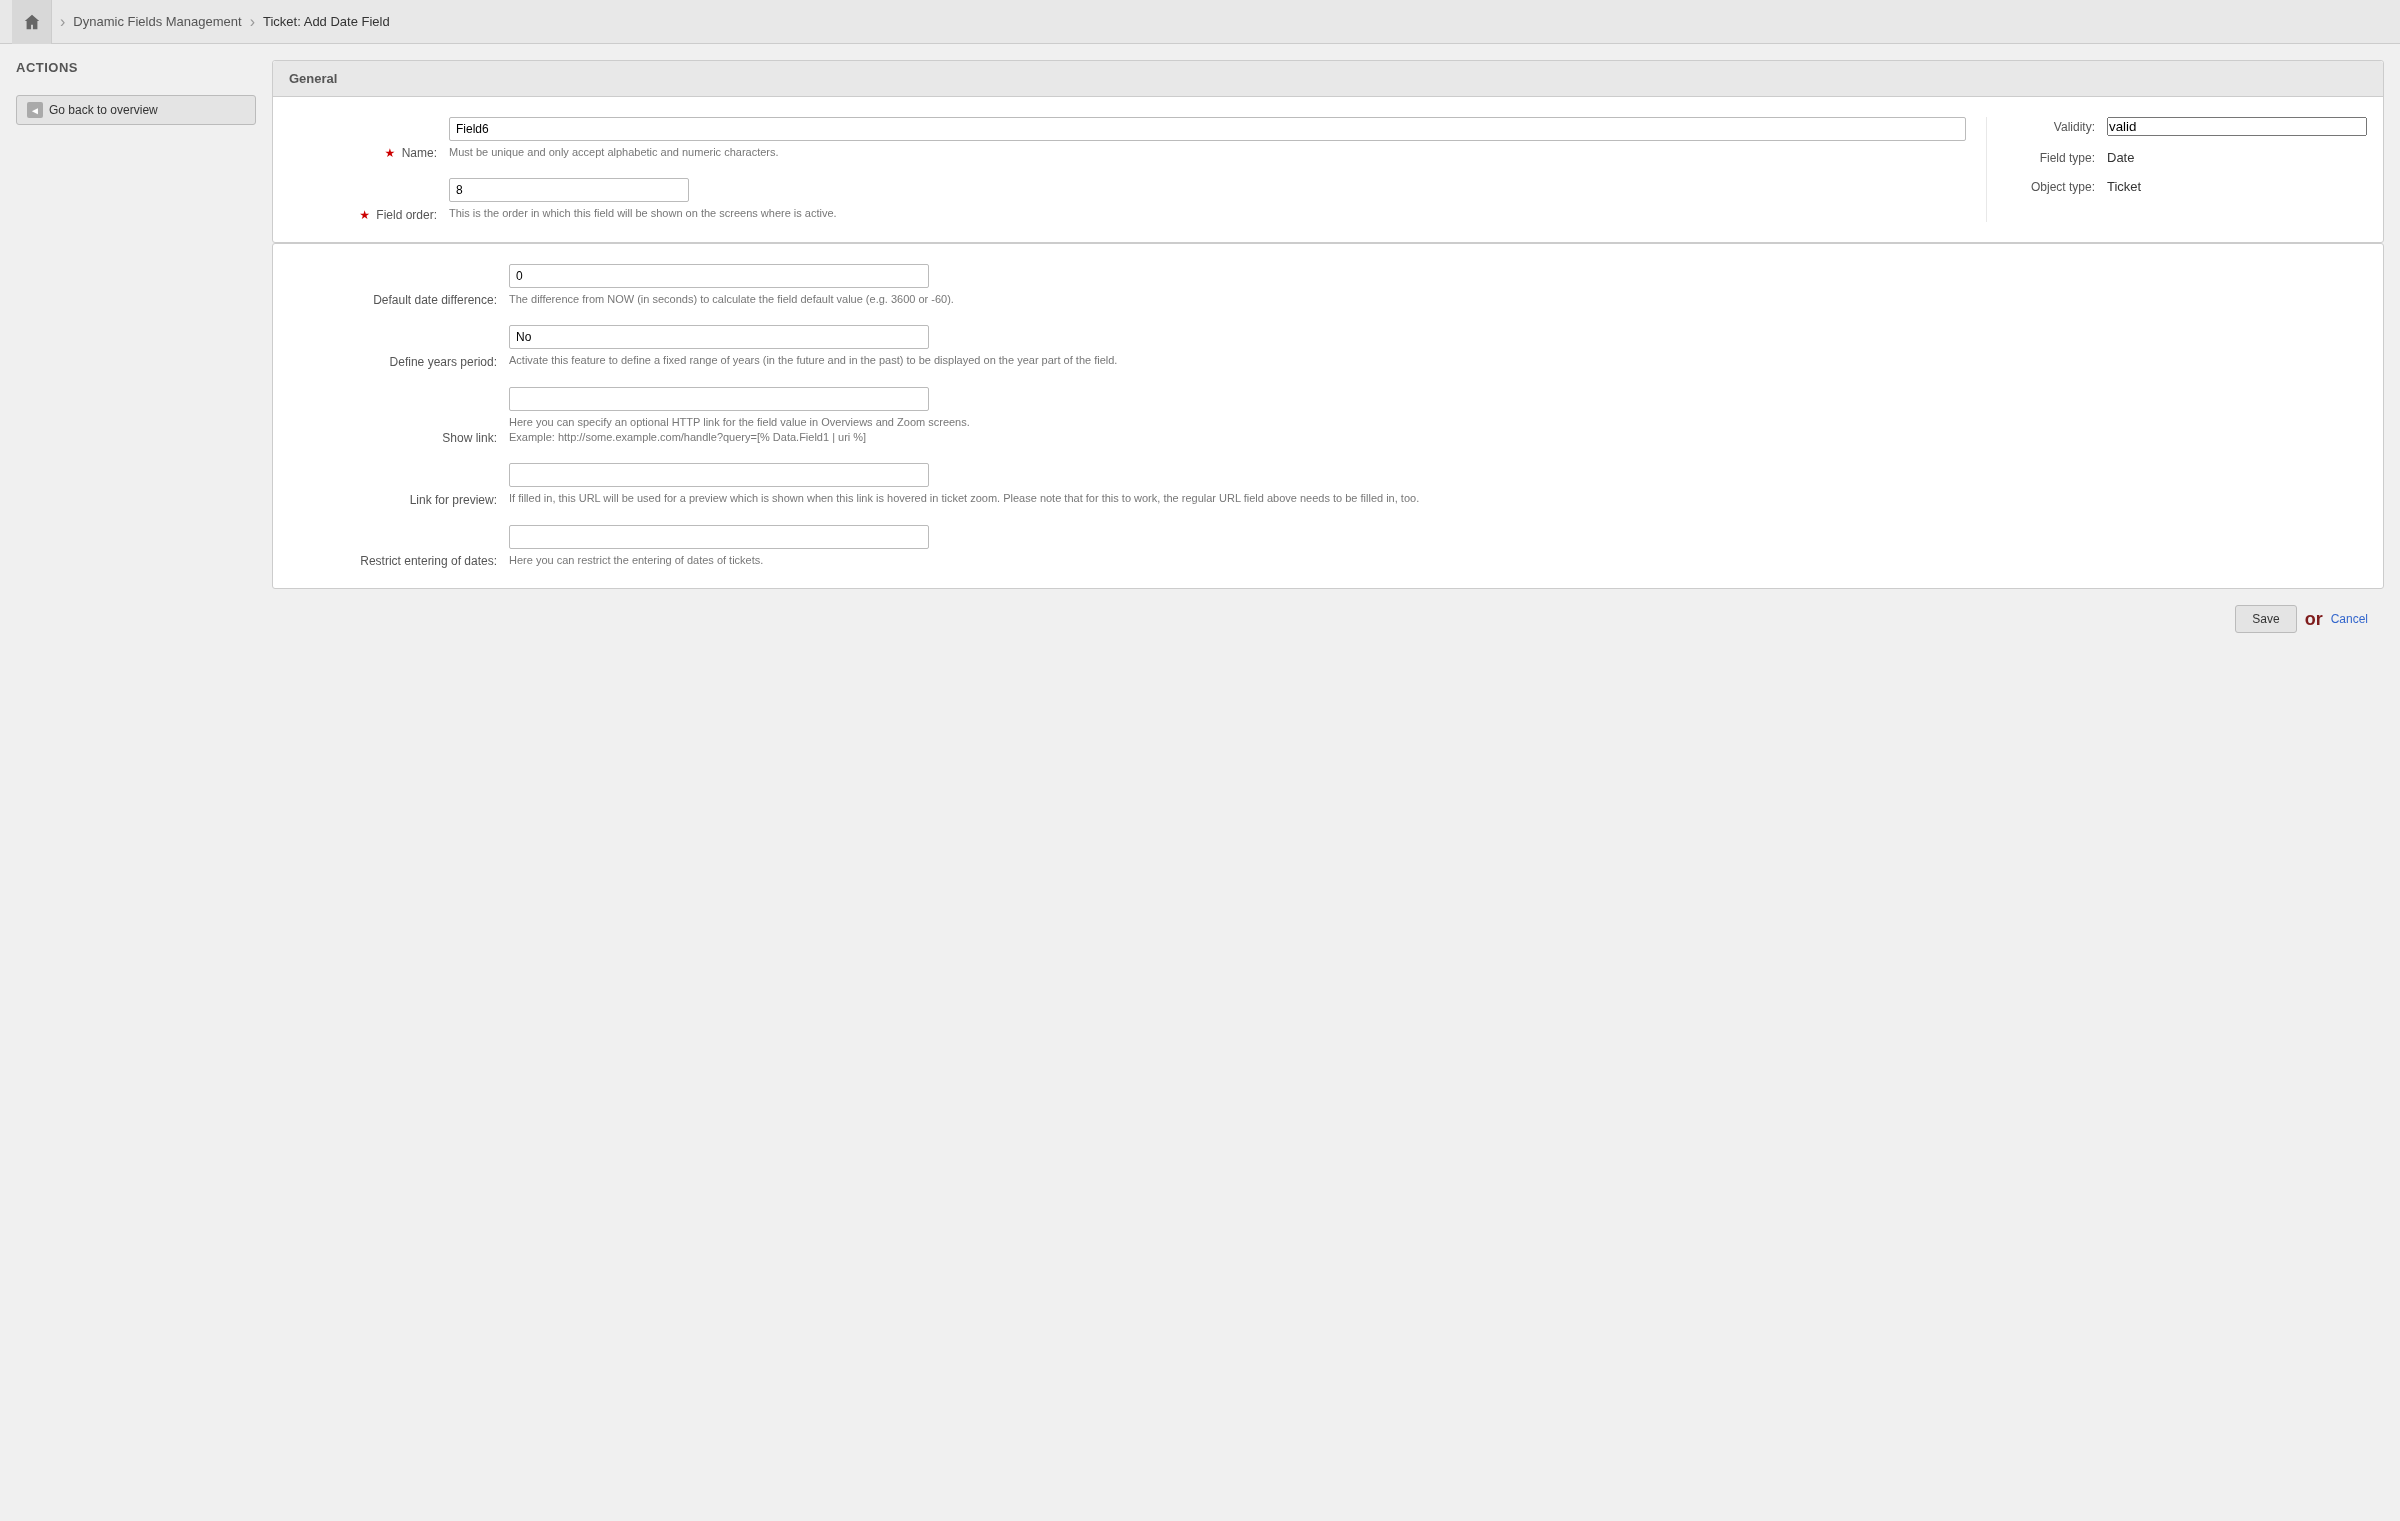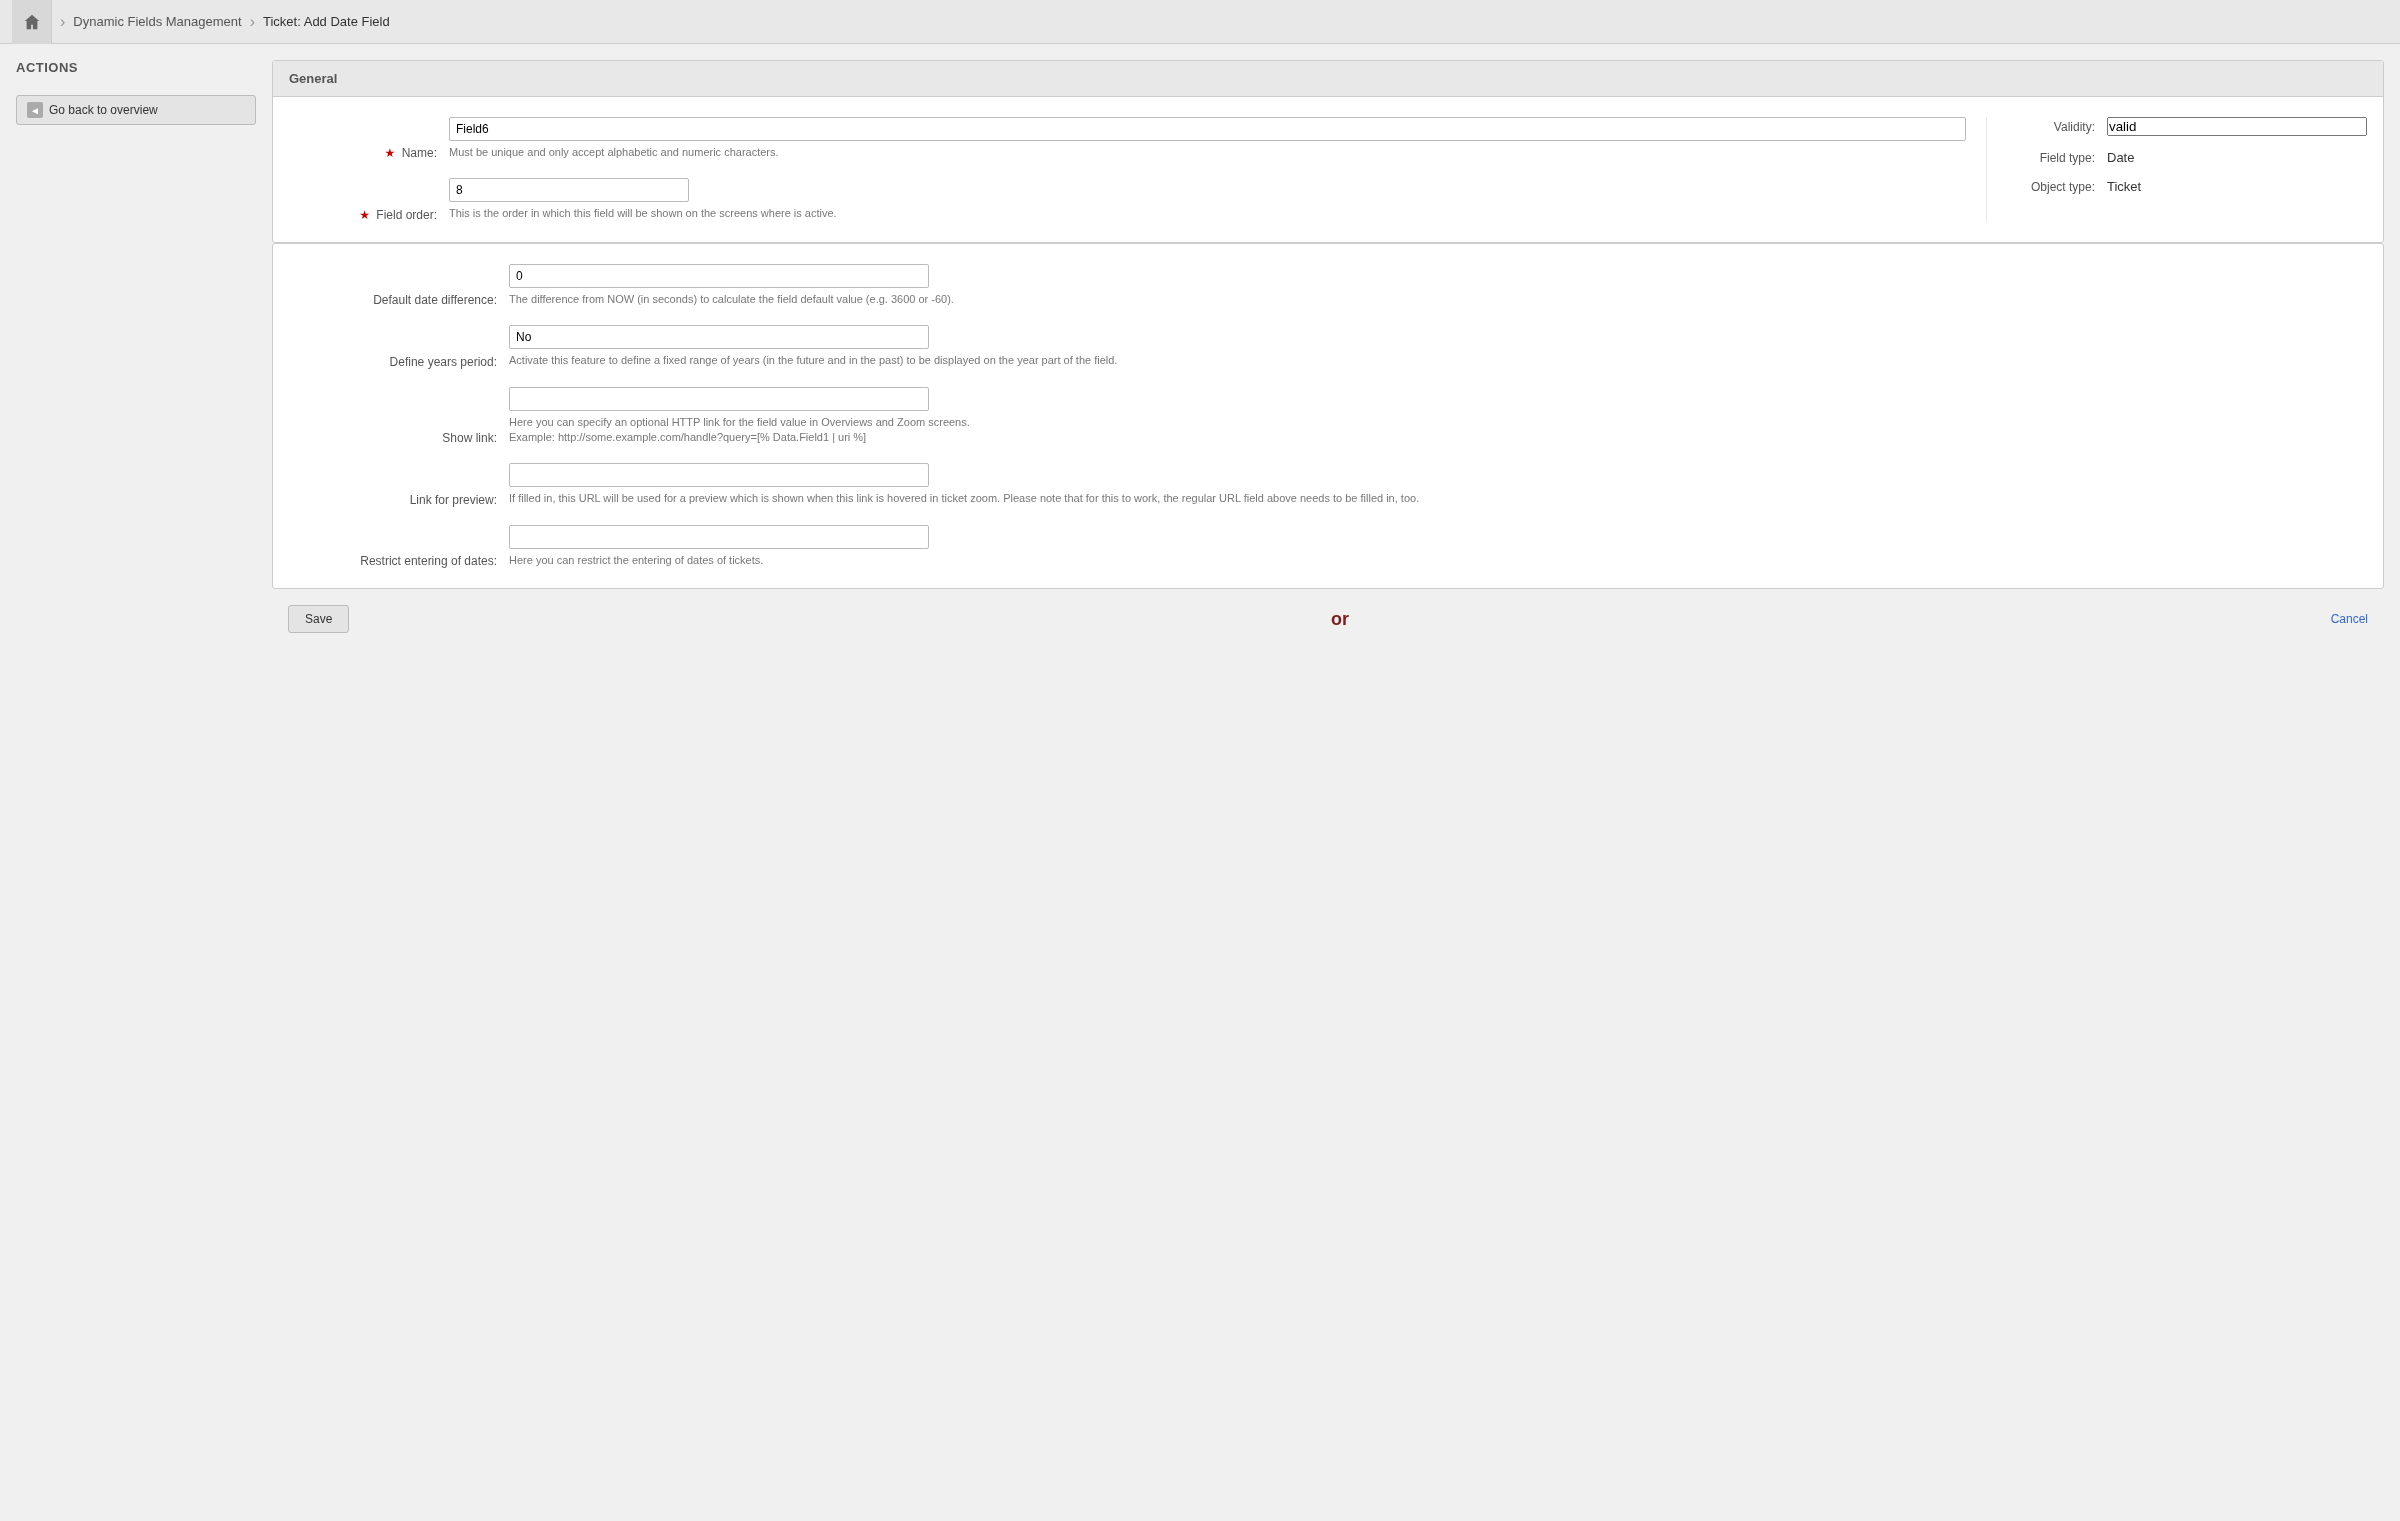--- a/index.html
+++ b/index.html
@@ -178,7 +178,7 @@
     .save-bar {
       display: flex;
       align-items: center;
-      justify-content: space-between;
+      justify-content: flex-end;
       padding: 16px;
       gap: 8px;
     }

